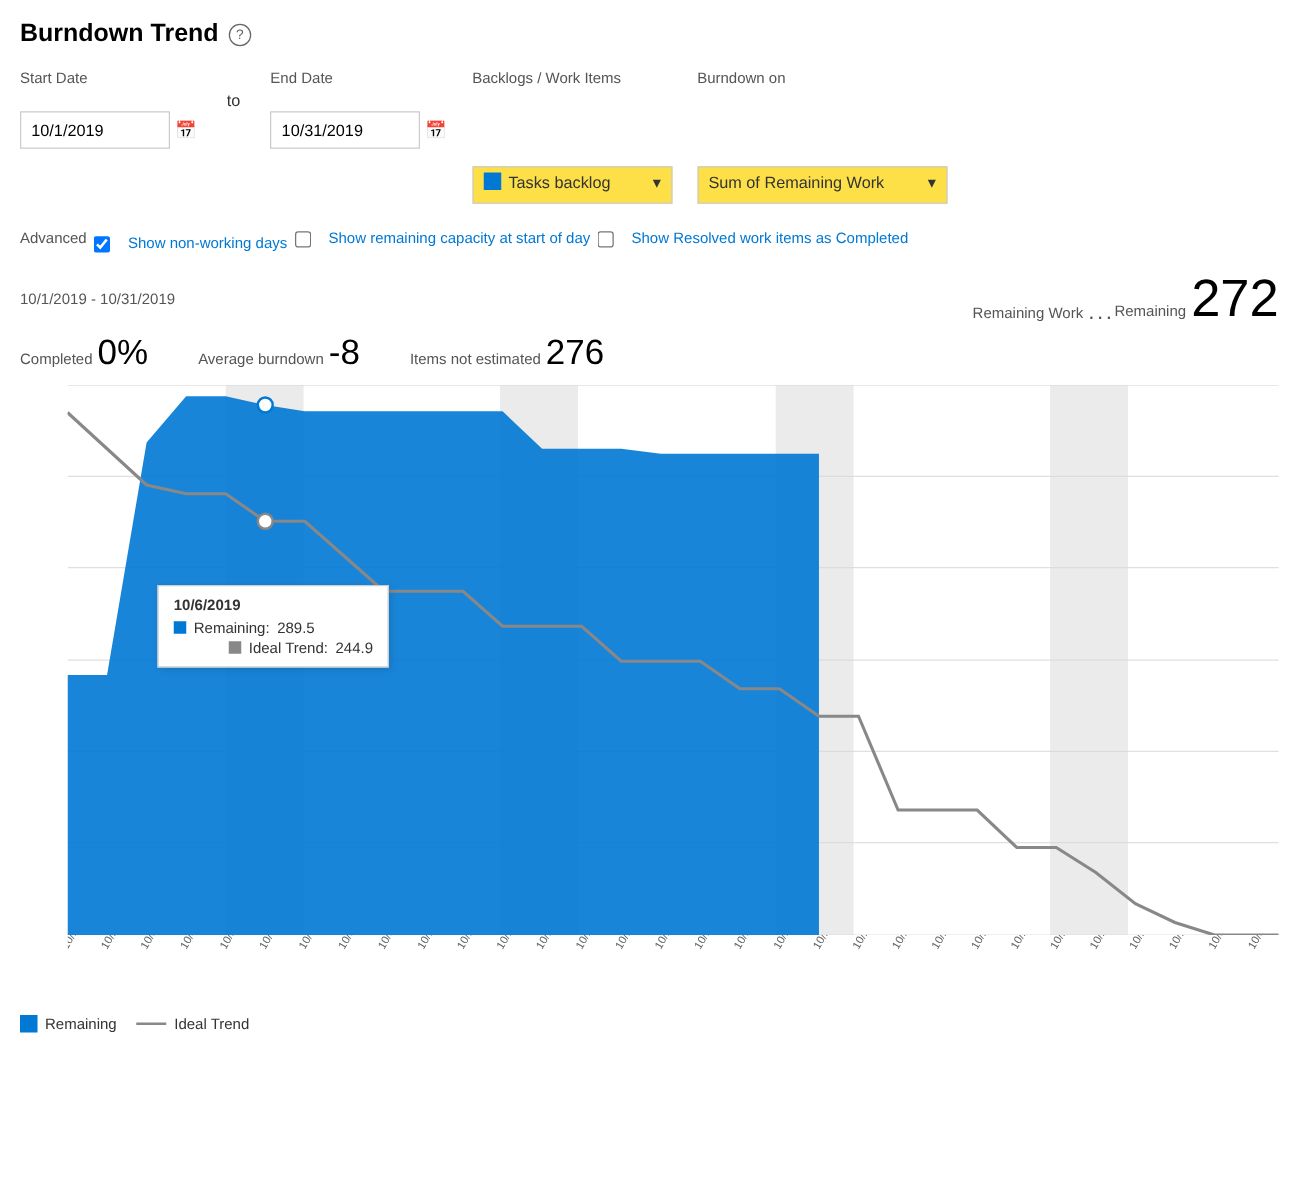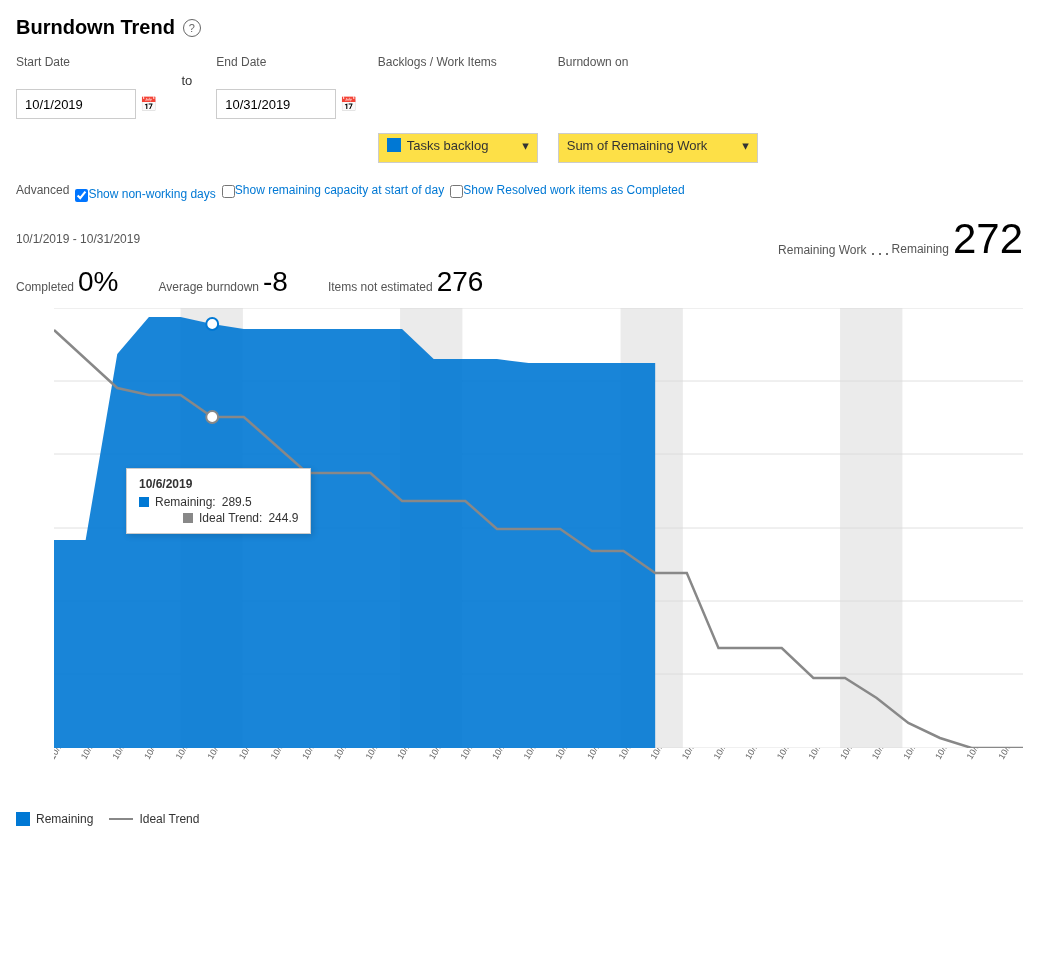--- a/index.html
+++ b/index.html
@@ -21,7 +21,7 @@
     .burndown-dropdown { min-width: 200px; }
 
     .advanced-group { display: flex; flex-direction: row; gap: 6px; }
-    .checkbox-row { display: flex; align-items: flex-start; gap: 0; }
+    .checkbox-row { display: flex; align-items: flex-start; gap: 14px; }
     .checkbox-row input[type=checkbox] { margin-top: 2px; }
     .checkbox-text { font-size: 12px; color: #0078d4; cursor: pointer; }
 

